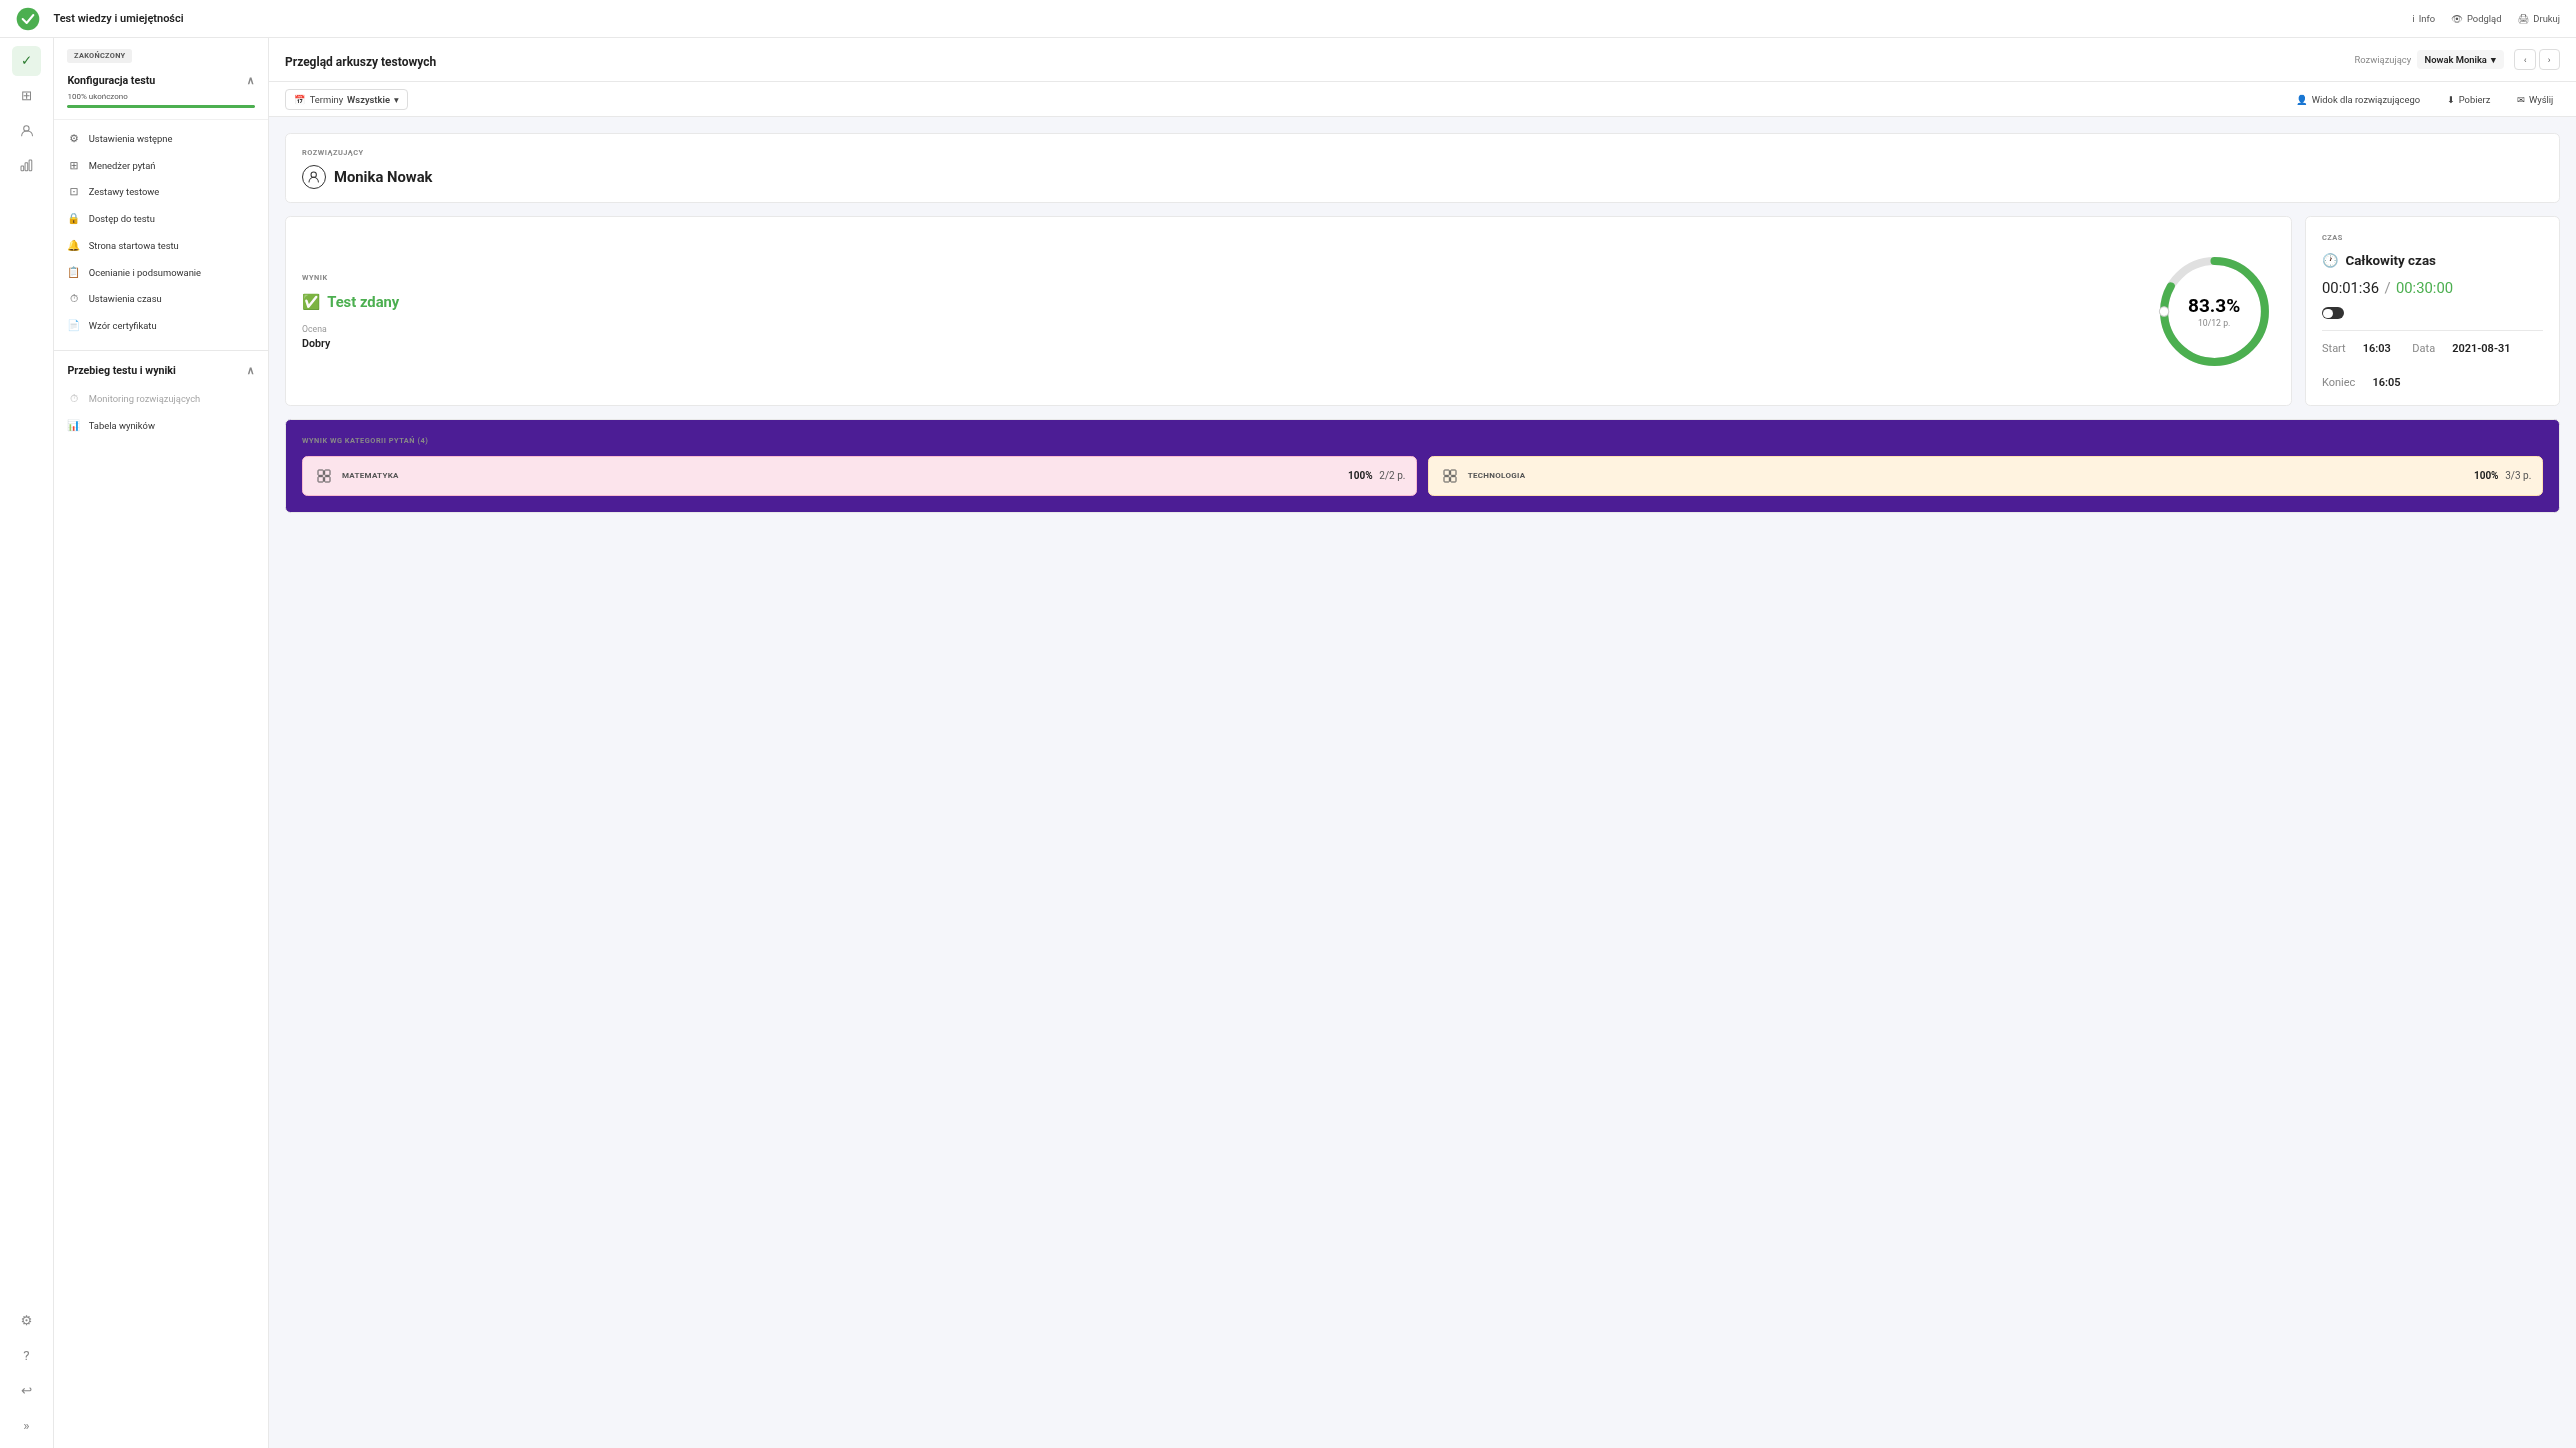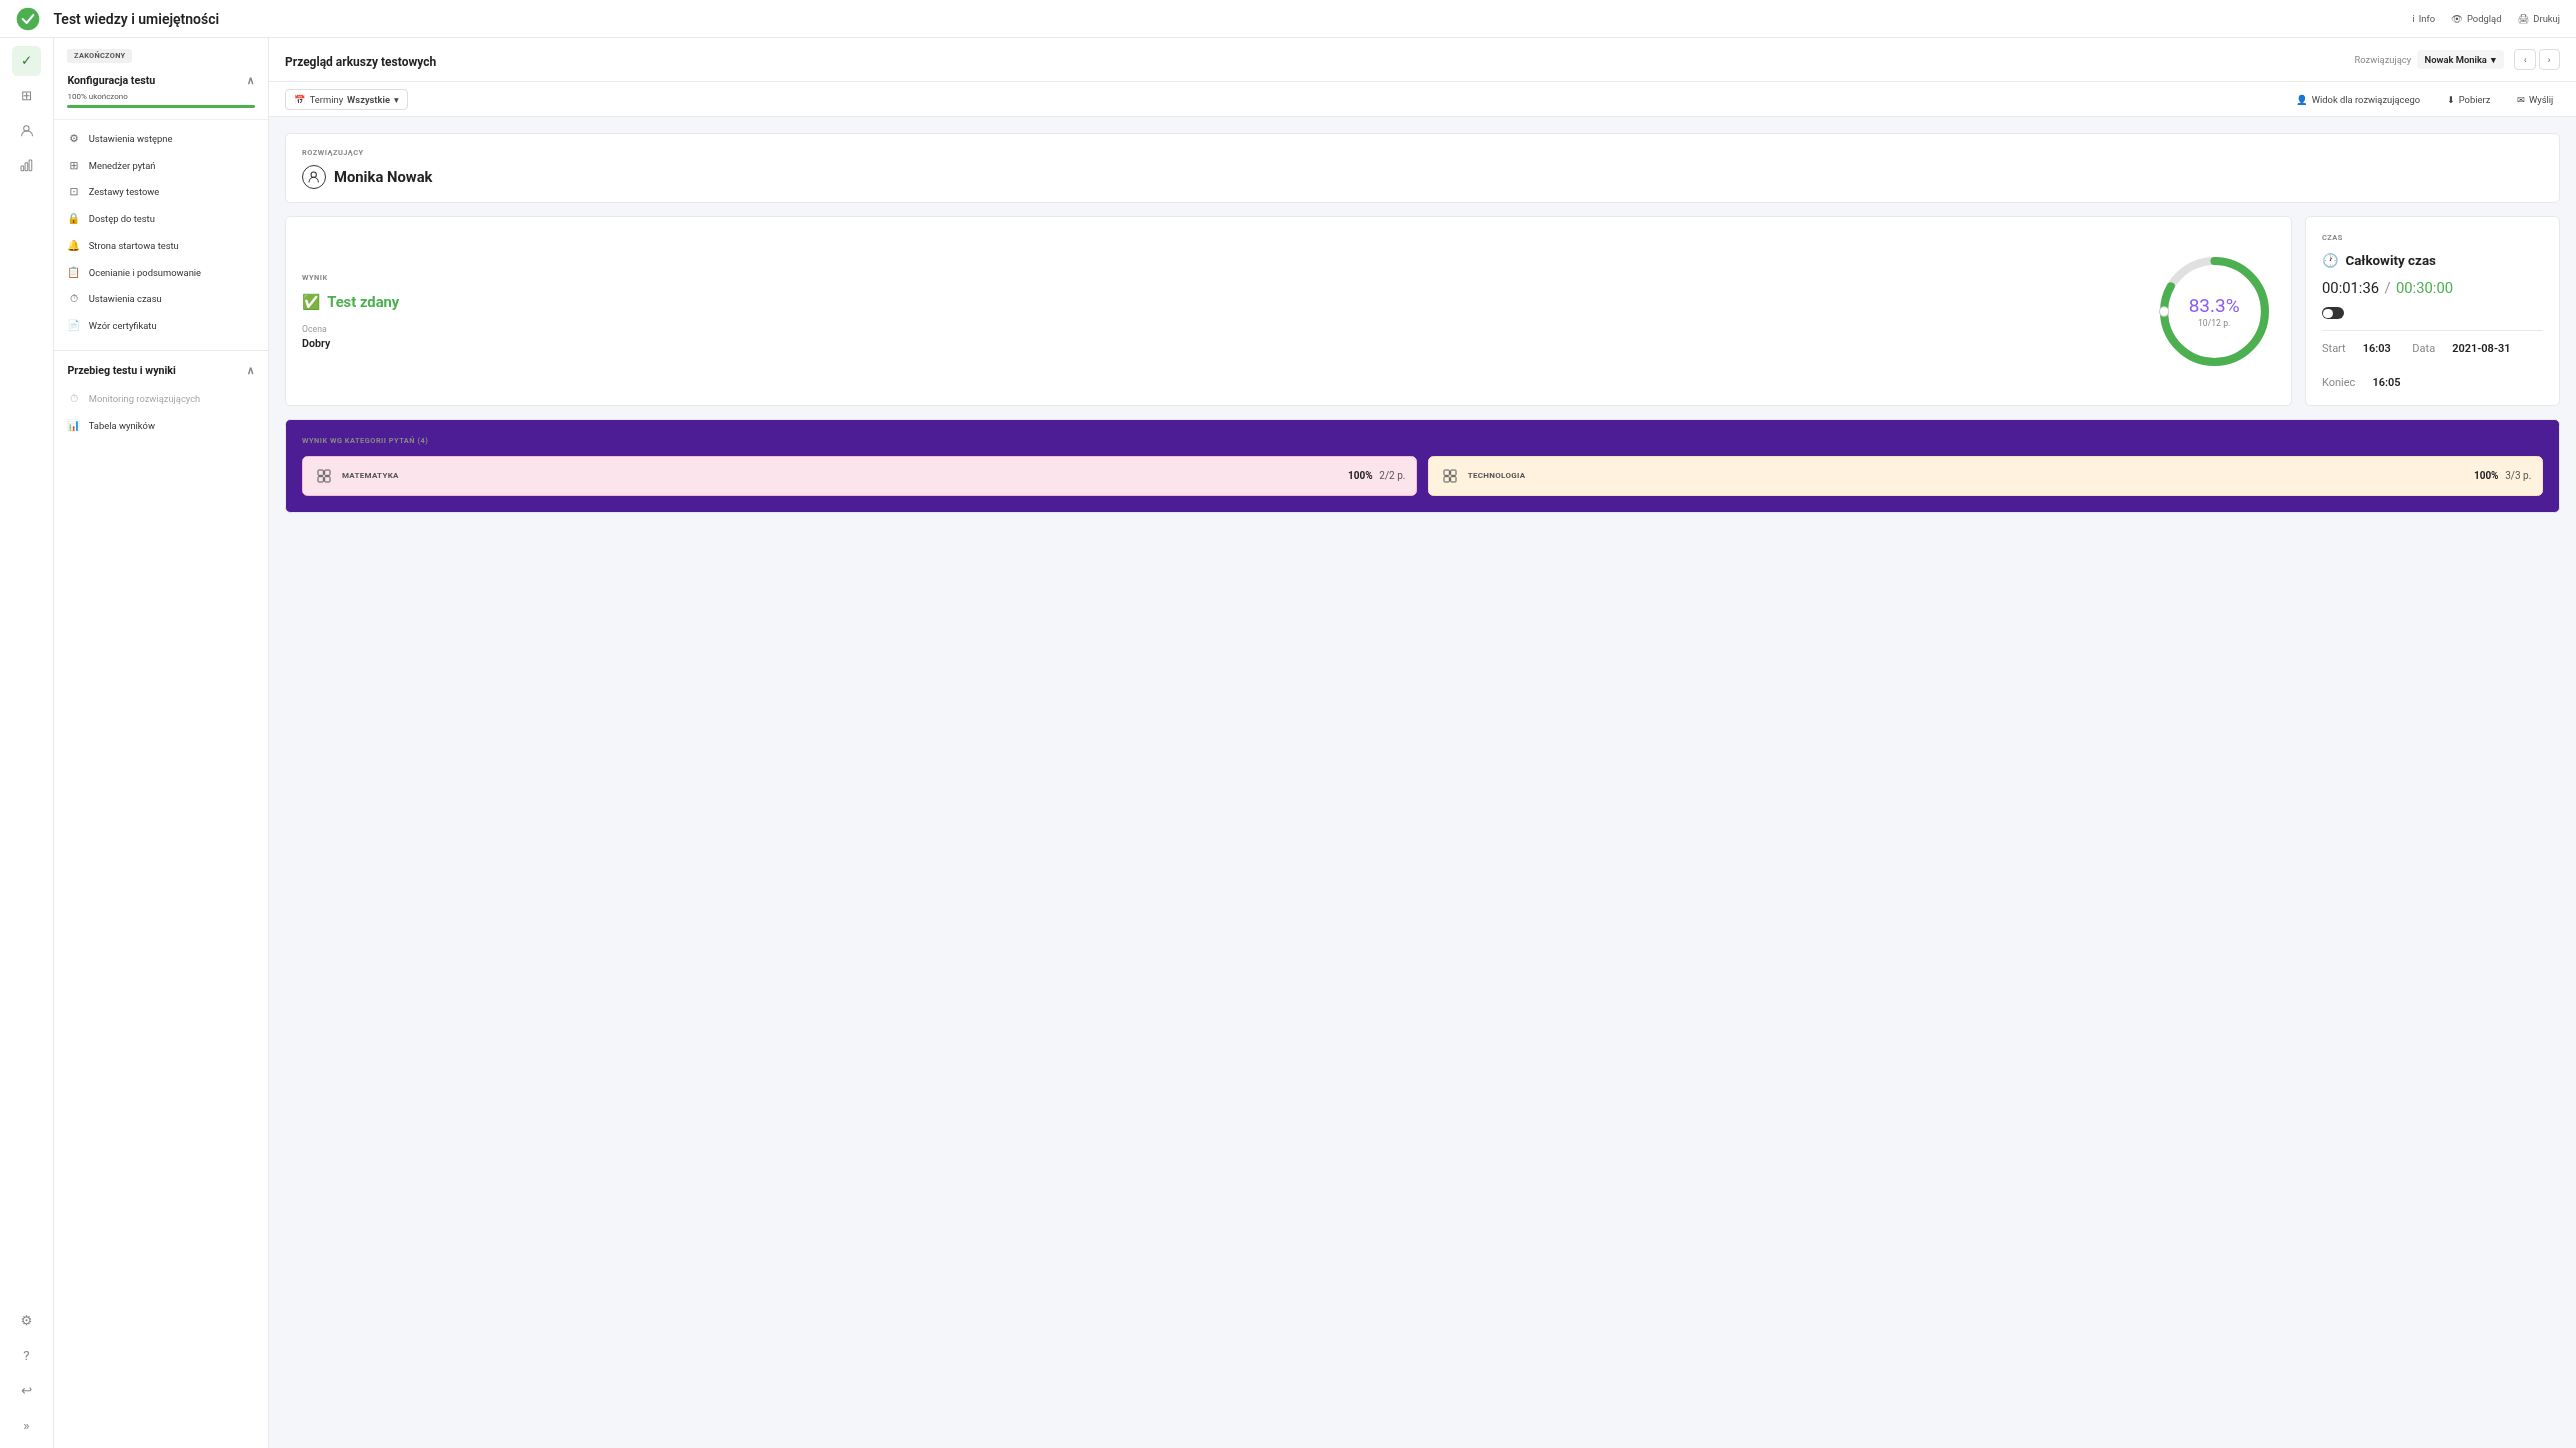--- a/index.html
+++ b/index.html
@@ -29,7 +29,7 @@
       margin-right: 13.4px;
     }
     .top-header-title {
-      font-size: 14px;
+      font-size: 11px;
       font-weight: 600;
       color: #222;
       flex: 1;

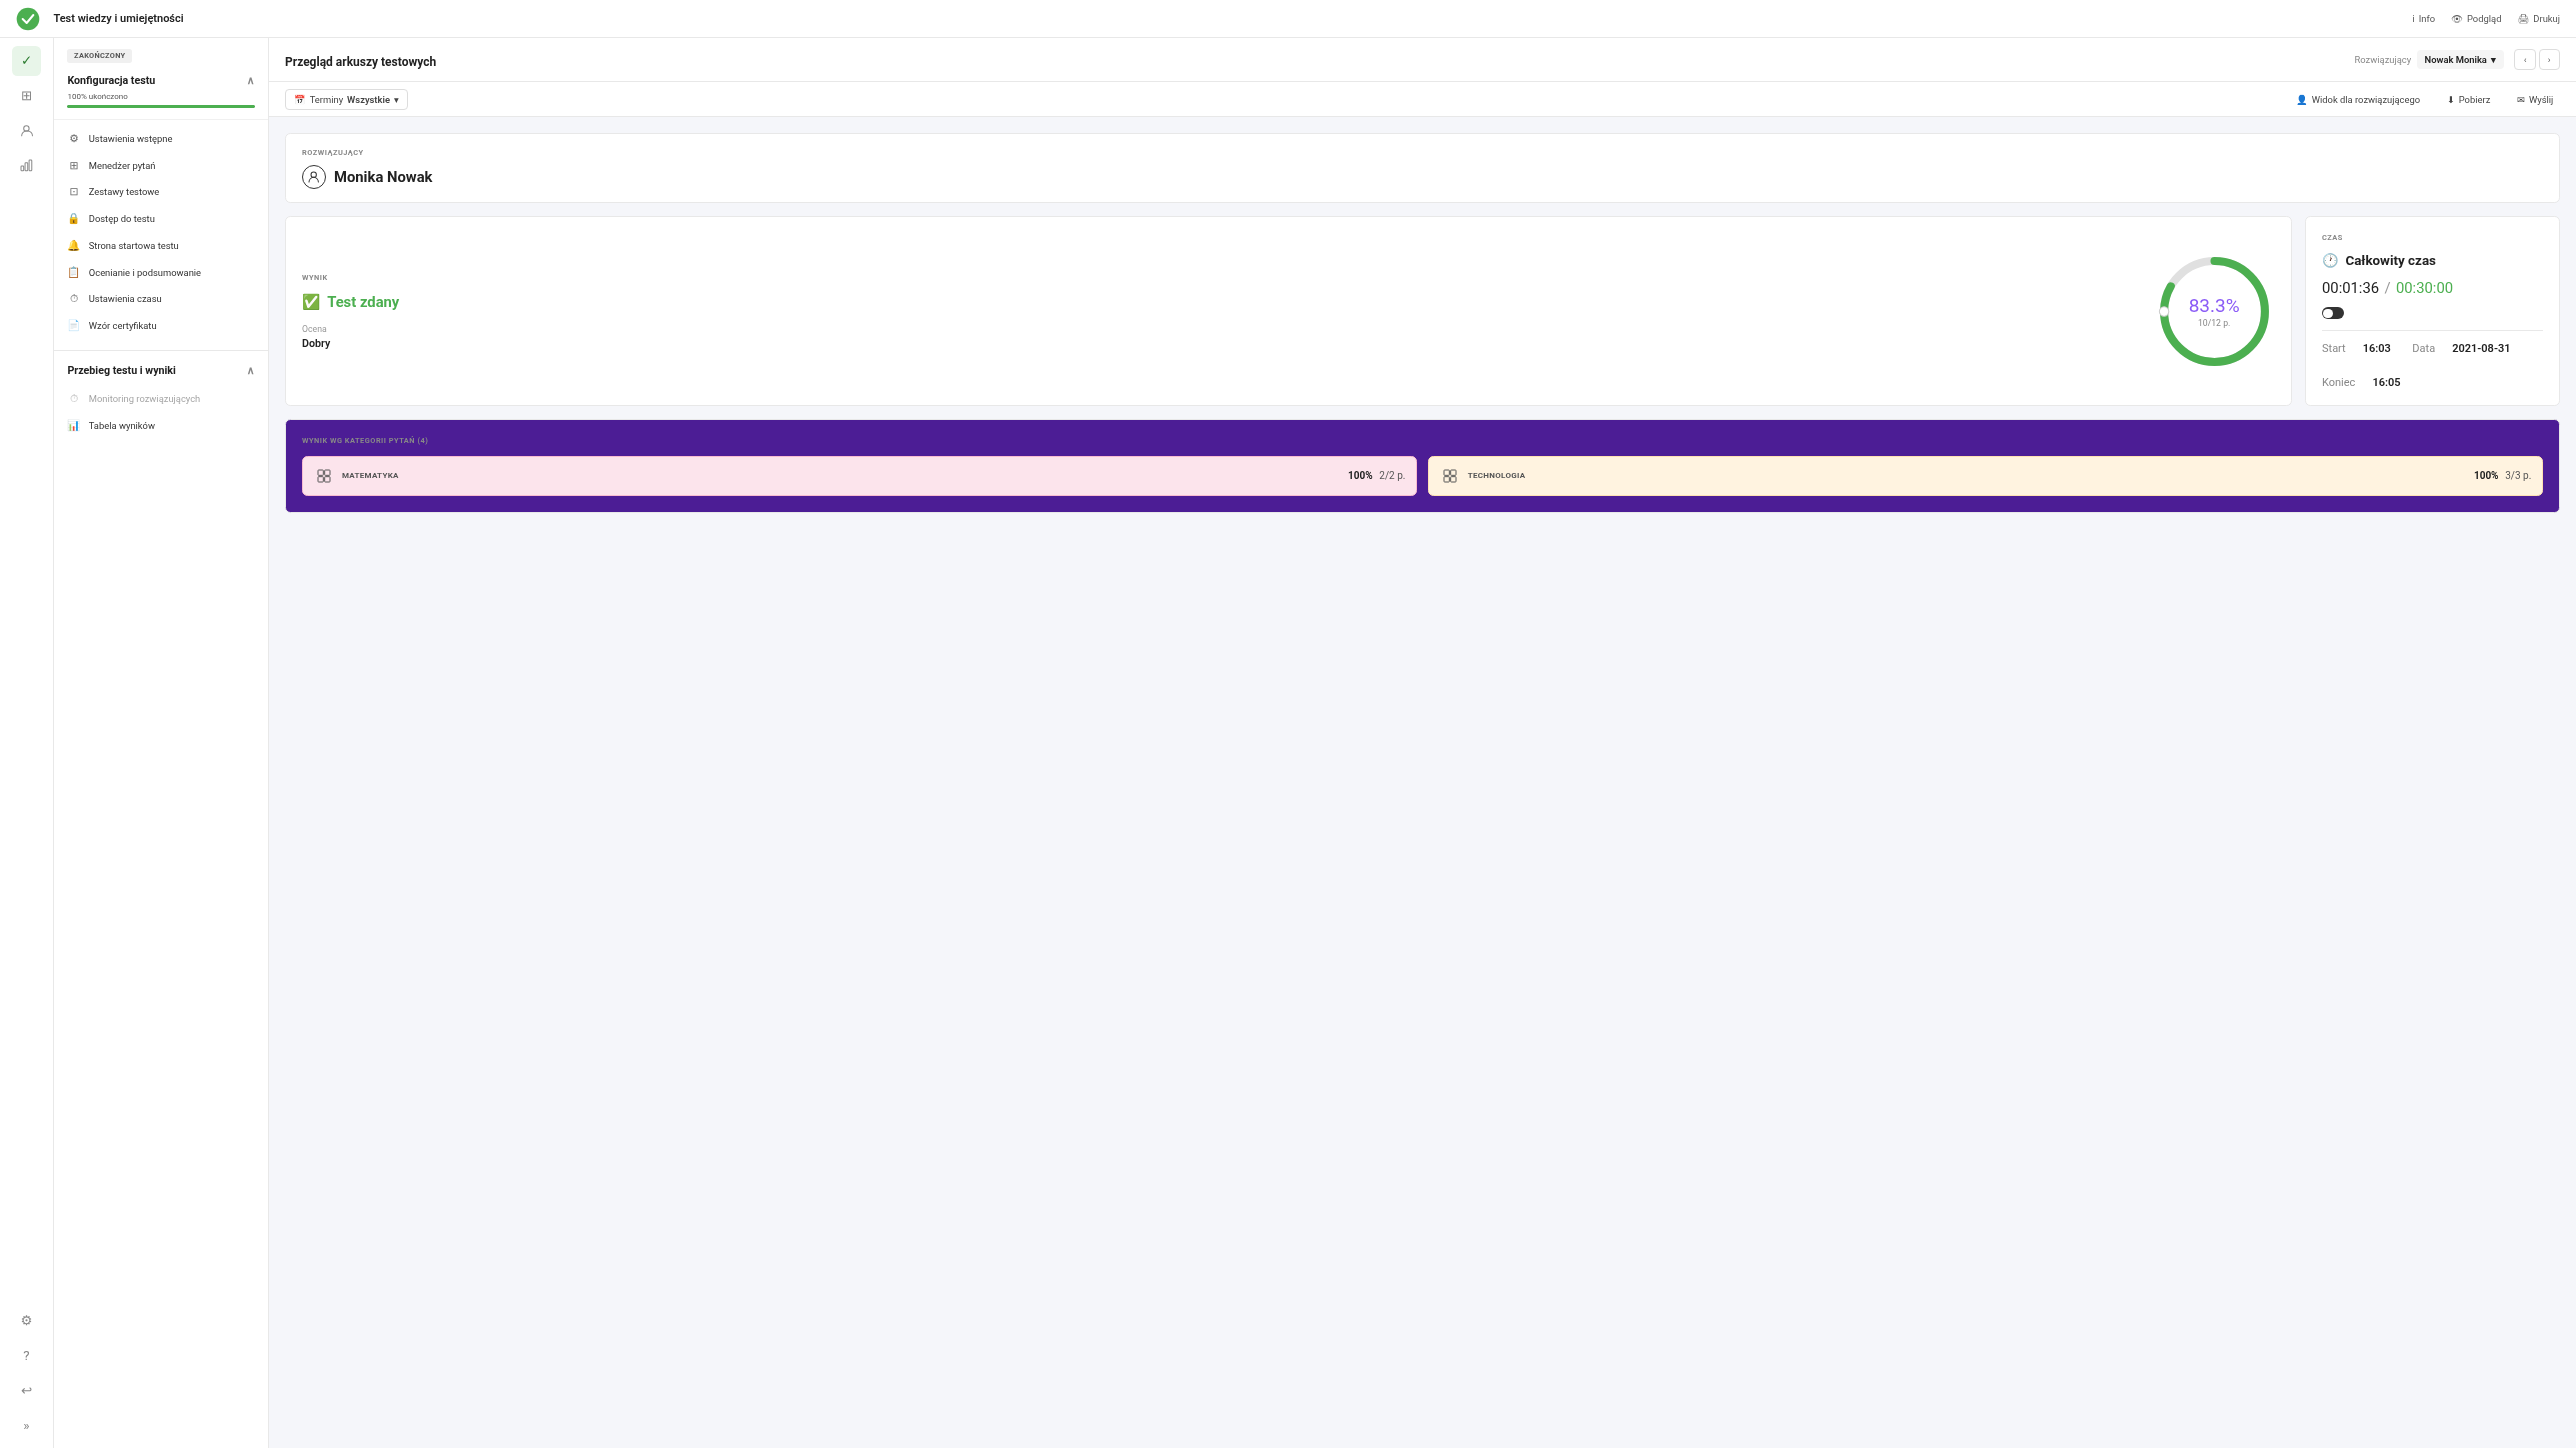--- a/index.html
+++ b/index.html
@@ -379,8 +379,8 @@
     }
     .circle-percent {
       font-size: 19px;
-      font-weight: 400;
-      color: #8b5cf6;
+      font-weight: 700;
+      color: #000000;
       display: block;
     }
     .circle-points {

